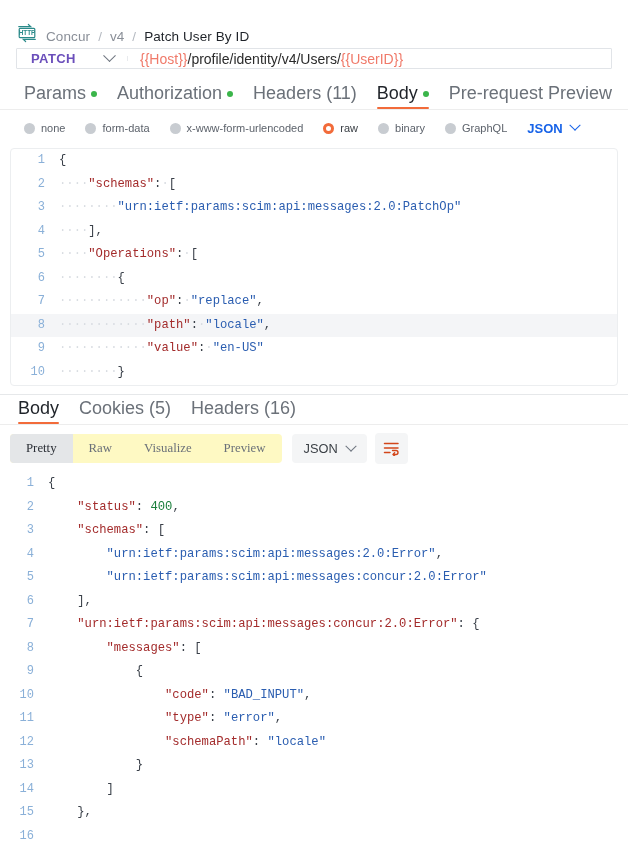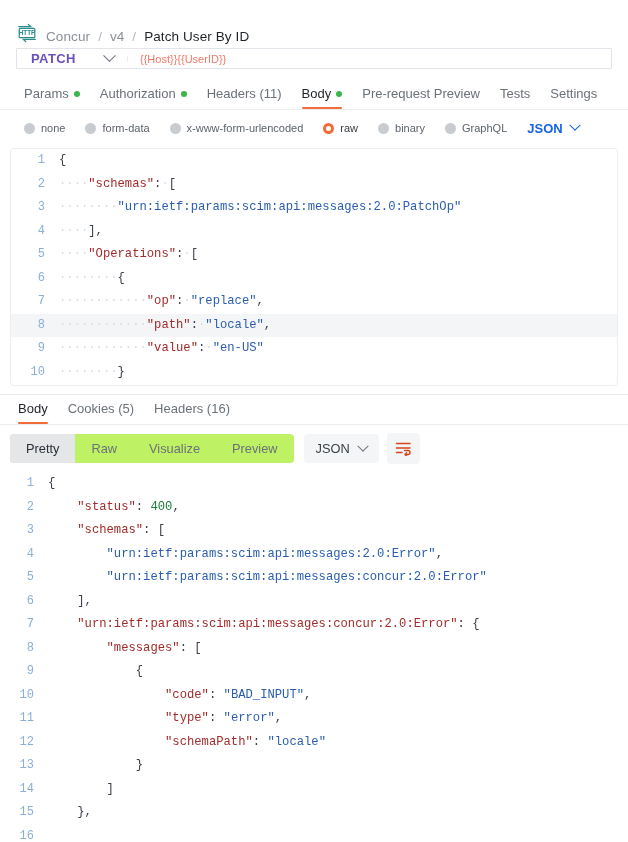--- a/index.html
+++ b/index.html
@@ -64,7 +64,7 @@
     display: flex;
     align-items: center;
     padding: 0 12px;
-    font-size: 11px;
+    font-size: 14px;
     font-family: "Liberation Sans", sans-serif;
     white-space: nowrap;
     overflow: hidden;

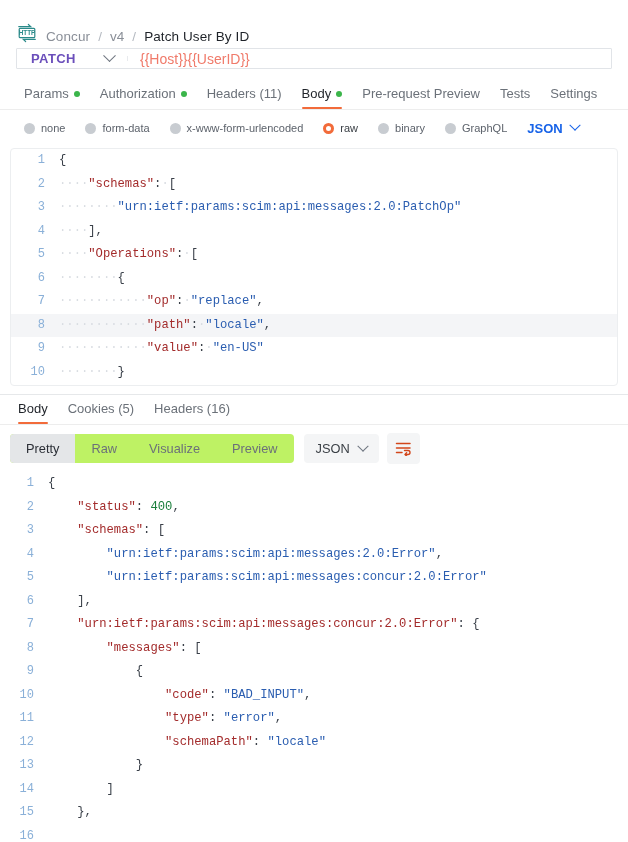--- a/index.html
+++ b/index.html
@@ -273,6 +273,7 @@
     <div class="url-divider"></div>
     <div class="url-input">
       <span class="var">{{Host}}</span>
+        <span class="plain">/profile/identity/v4/Users/</span>
         <span class="var">{{UserID}}</span>
     </div>
   </div>

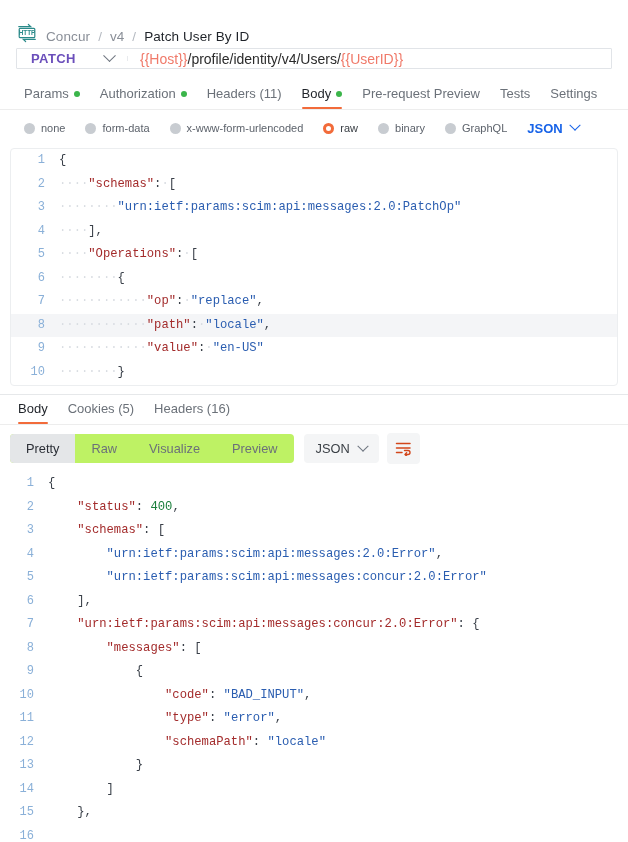--- a/index.html
+++ b/index.html
@@ -88,7 +88,7 @@
     gap: 5px;
     padding: 0 10px;
     height: 31px;
-    font-size: 13px;
+    font-size: 18px;
     color: #6b7179;
     cursor: pointer;
     white-space: nowrap;

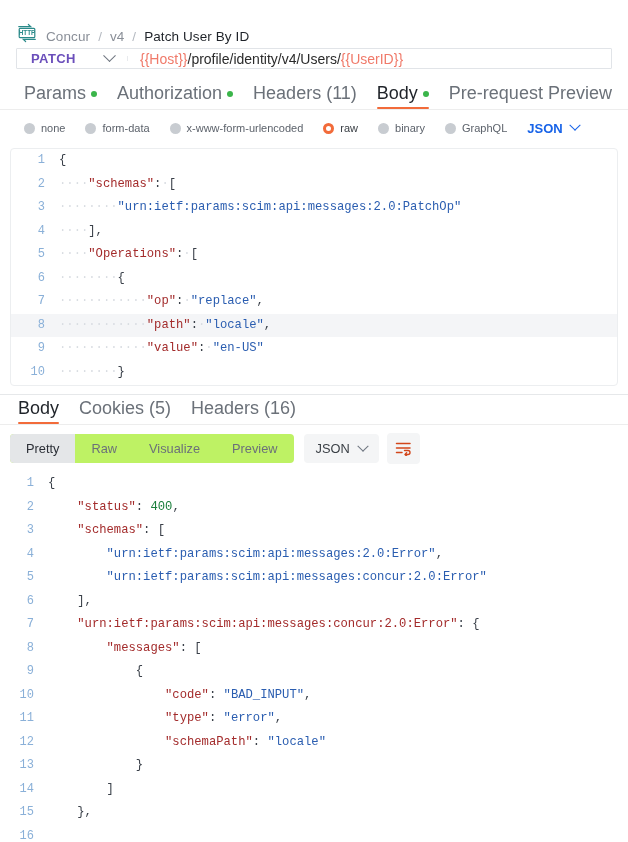--- a/index.html
+++ b/index.html
@@ -206,9 +206,10 @@
   }
   .seg-group {
     display: flex;
-    background: #bef264;
+    background: #fef9c3;
     border-radius: 4px;
     overflow: hidden;
+    font-family: Liberation Serif, serif;
   }
   .seg {
     padding: 7px 16px;

